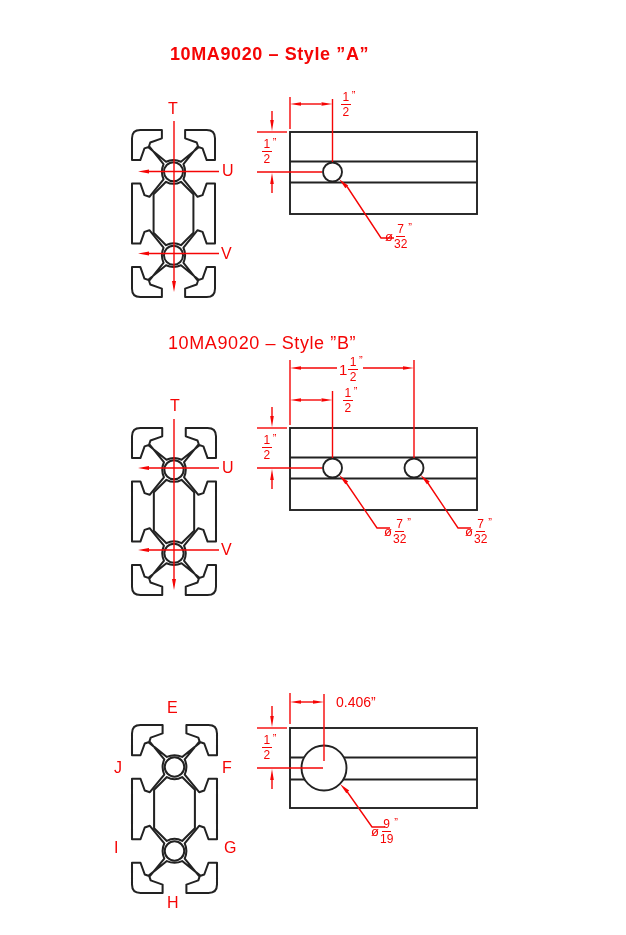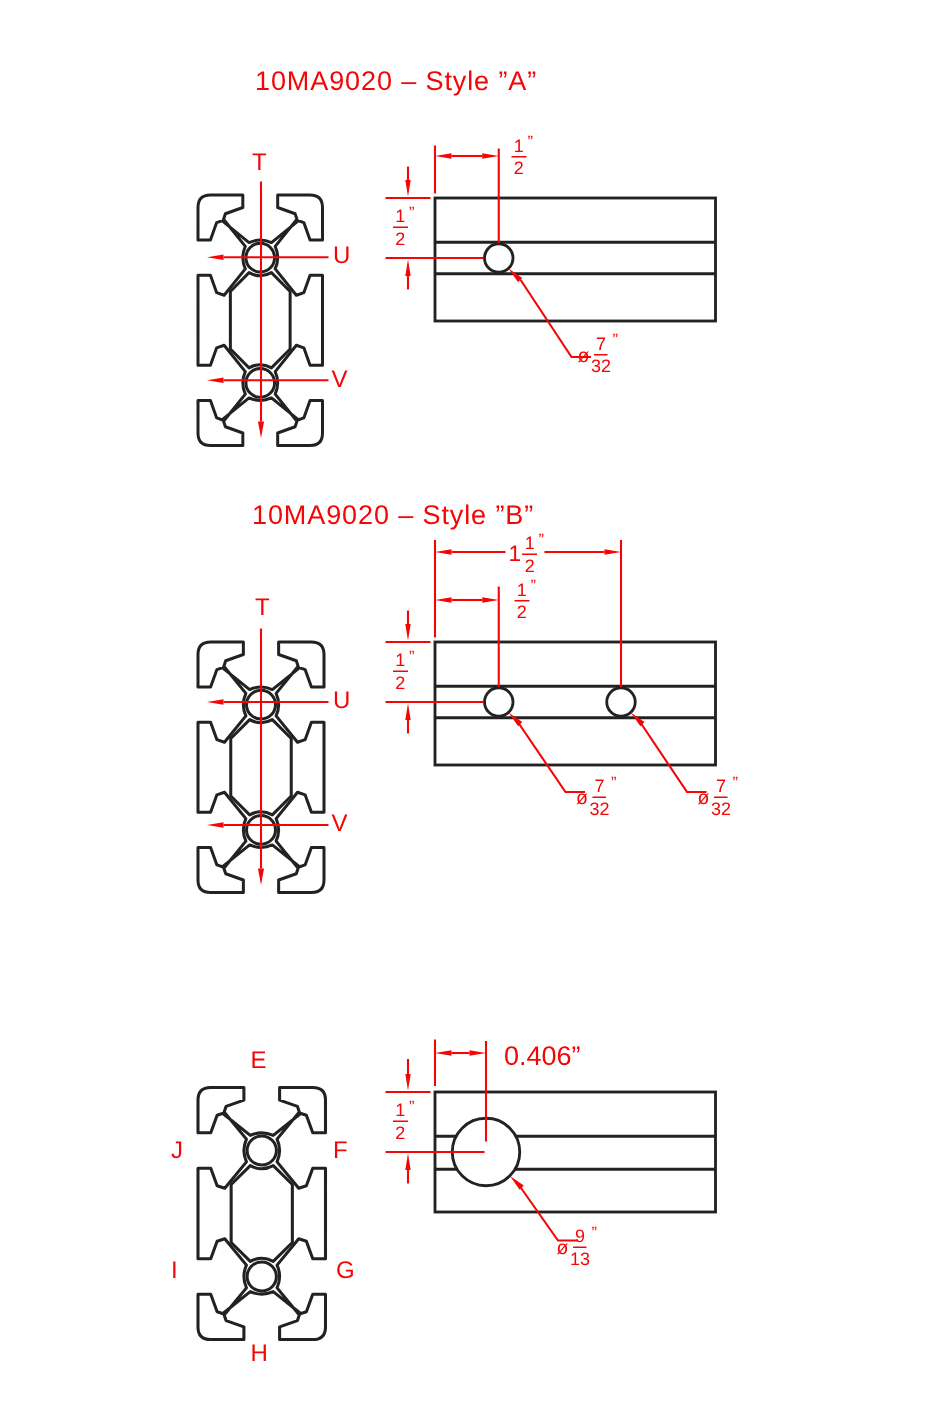--- a/index.html
+++ b/index.html
@@ -162,7 +162,7 @@
     </g>
   </svg>
 
-  <div class="ttl" style="left:170px;top:45px;">10MA9020 – Style ”A”</div>
+  <div class="ttl" style="left:170px;top:45px;font-weight:bold;">10MA9020 – Style ”A”</div>
   <div class="ttl" style="left:168px;top:334px;">10MA9020 – Style ”B”</div>
 
   <div class="ltr" style="left:168px;top:101px;">T</div>

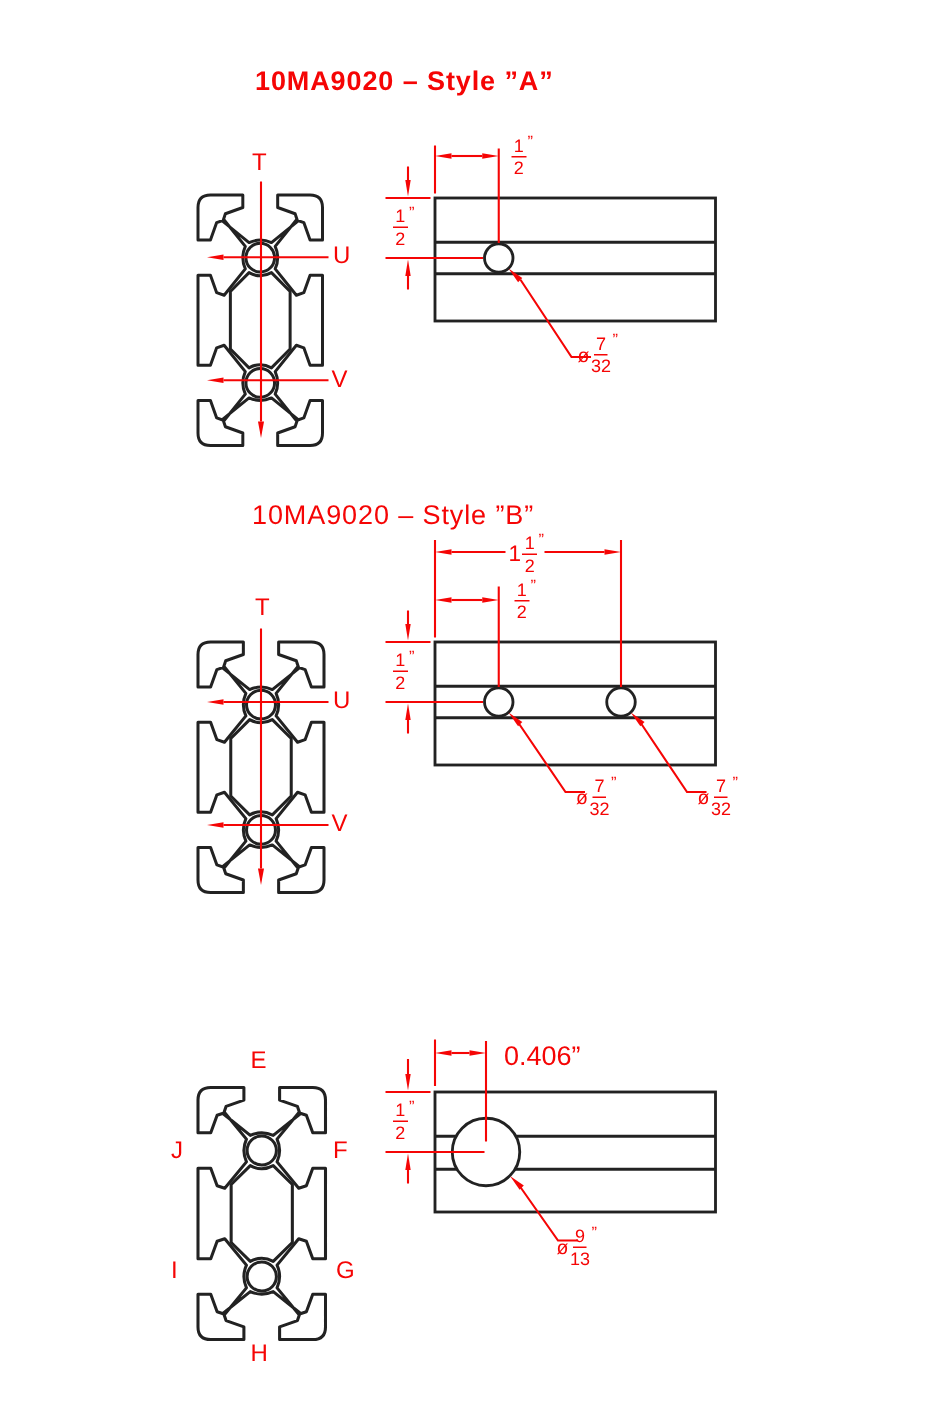--- a/index.html
+++ b/index.html
@@ -30,7 +30,7 @@
   .unit{font-size:11px;align-self:flex-start;margin-left:1px;margin-top:-1px;}
   .whole{font-size:15px;margin-right:1px;}
   .sym{font-size:13px;margin-right:1px;}
-  .plain{font-size:18px;text-align:center;}
+  .plain{font-size:14px;text-align:center;}
 </style>
 </head>
 <body>

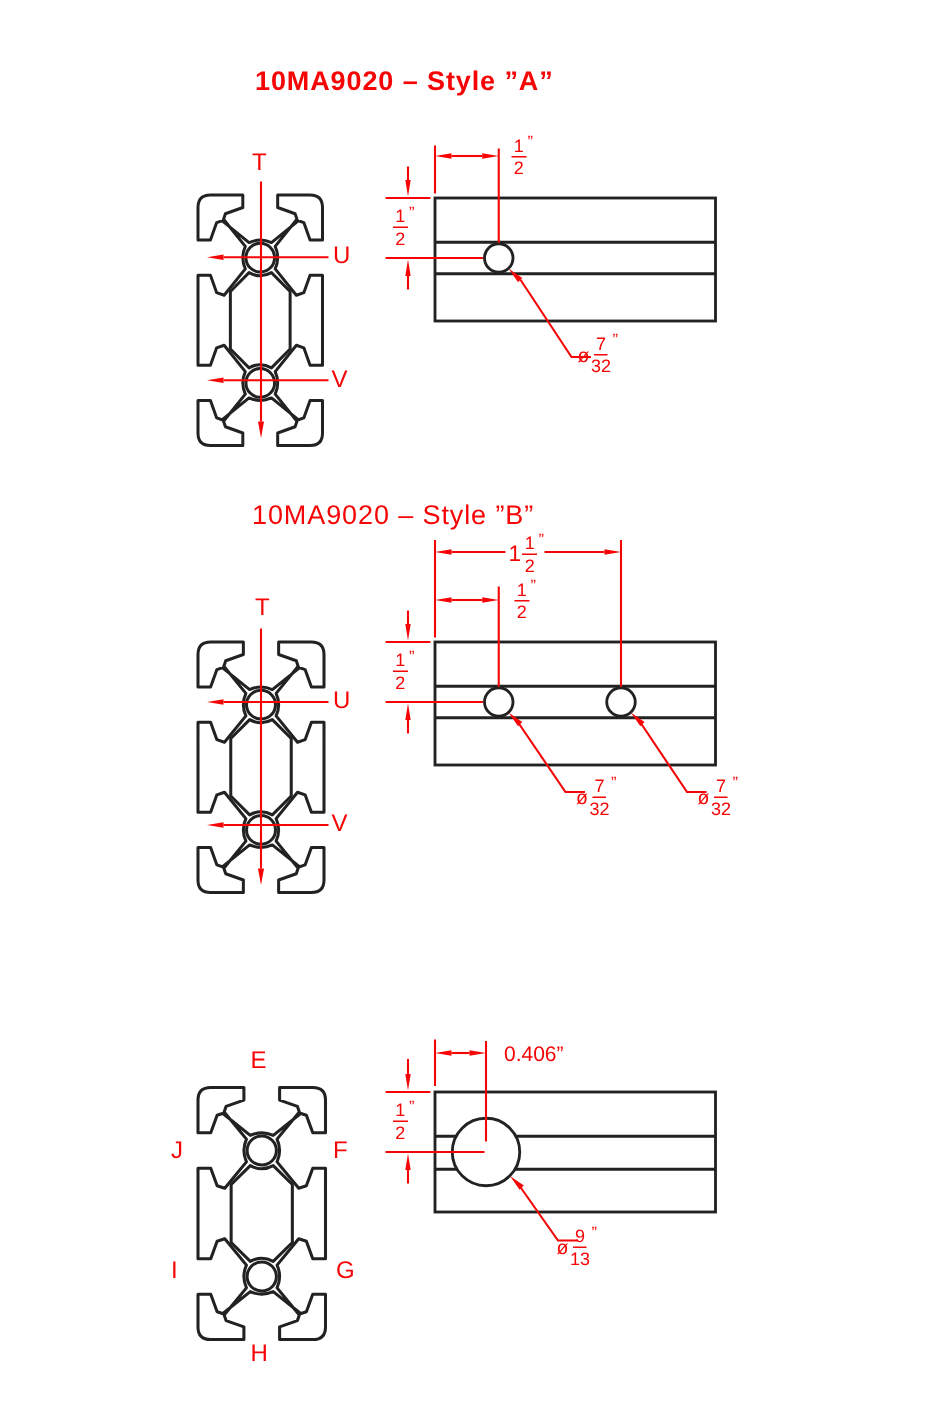--- a/index.html
+++ b/index.html
@@ -256,7 +256,7 @@
     <span class="sym">ø</span>
     <span class="frac">
         <span class="num">9</span>
-        <span class="den">13</span>
+        <span class="den">19</span>
       </span>
     <span class="unit">”</span>
   </div>

